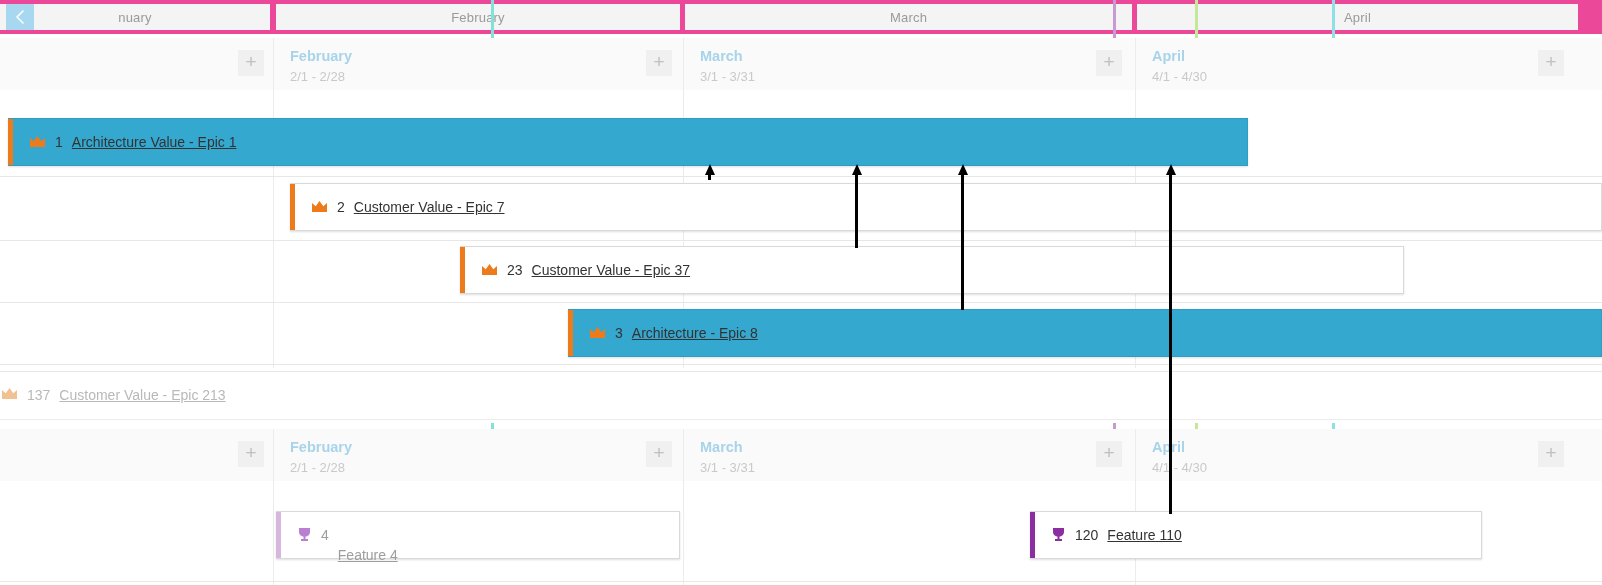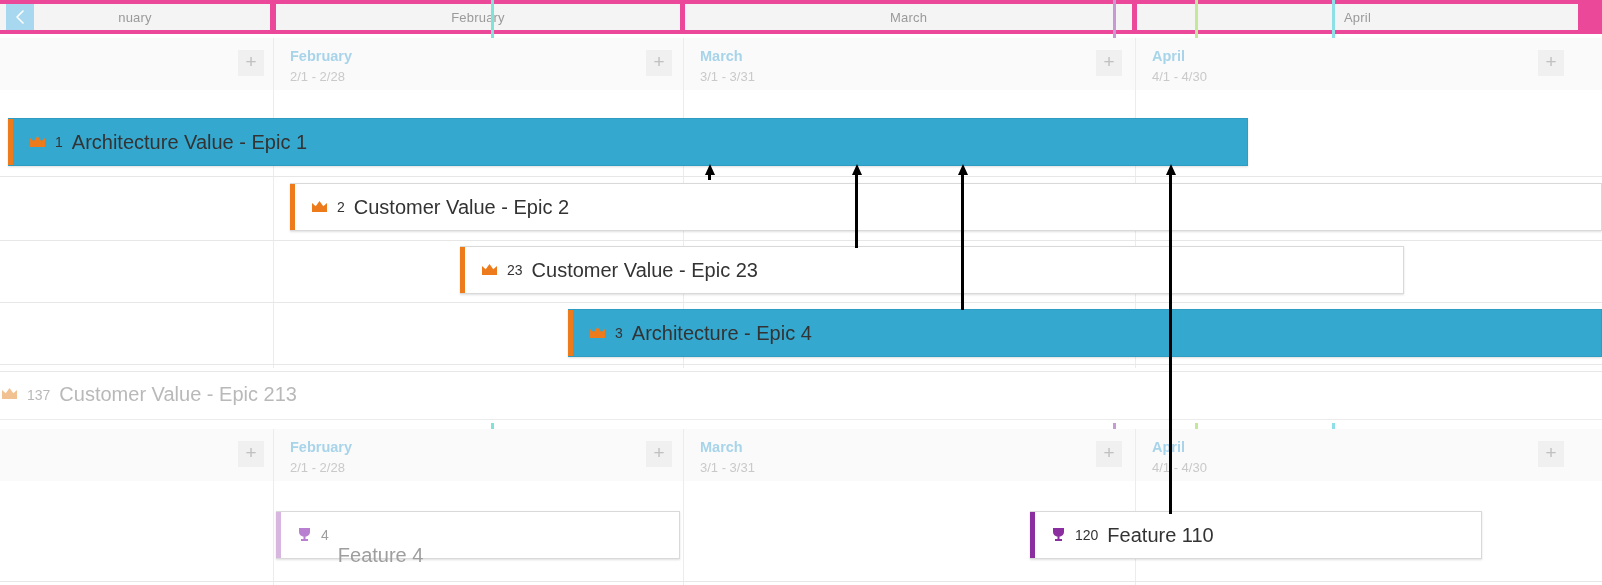--- a/index.html
+++ b/index.html
@@ -42,7 +42,7 @@
   .bar .edge{width:5px;height:100%;flex:0 0 5px;}
   .bar .ico{margin-left:16px;font-size:15px;line-height:1;display:block;}
   .bar .id{margin-left:9px;font-size:14px;color:#333;}
-  .bar .name{margin-left:9px;font-size:20px;color:#333;white-space:nowrap;}
+  .bar .name{margin-left:9px;font-size:14px;color:#333;white-space:nowrap;text-decoration:underline;}
   .bar.blue{background:#35a8d0;border-color:#2f9cc2;}
   .bar.white{background:#ffffff;}
   .bar.faded{box-shadow:none;border:none;background:#ffffff;}

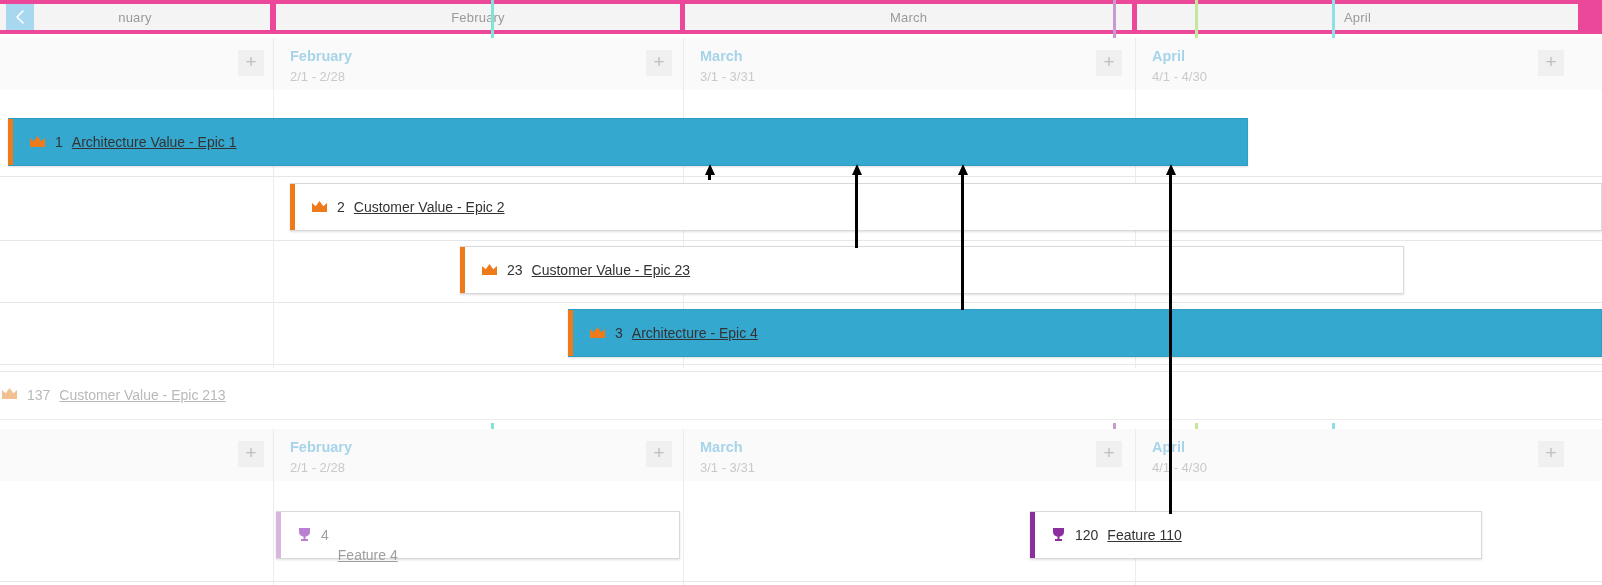--- a/index.html
+++ b/index.html
@@ -146,7 +146,7 @@
       </svg>
     </span>
     <span class="id">2</span>
-    <span class="name">Customer Value - Epic 2</span>
+    <span class="name">Customer Value - Epic 7</span>
   </div>
 
   <div class="bar white" style="left:460px;top:246px;width:944px;">

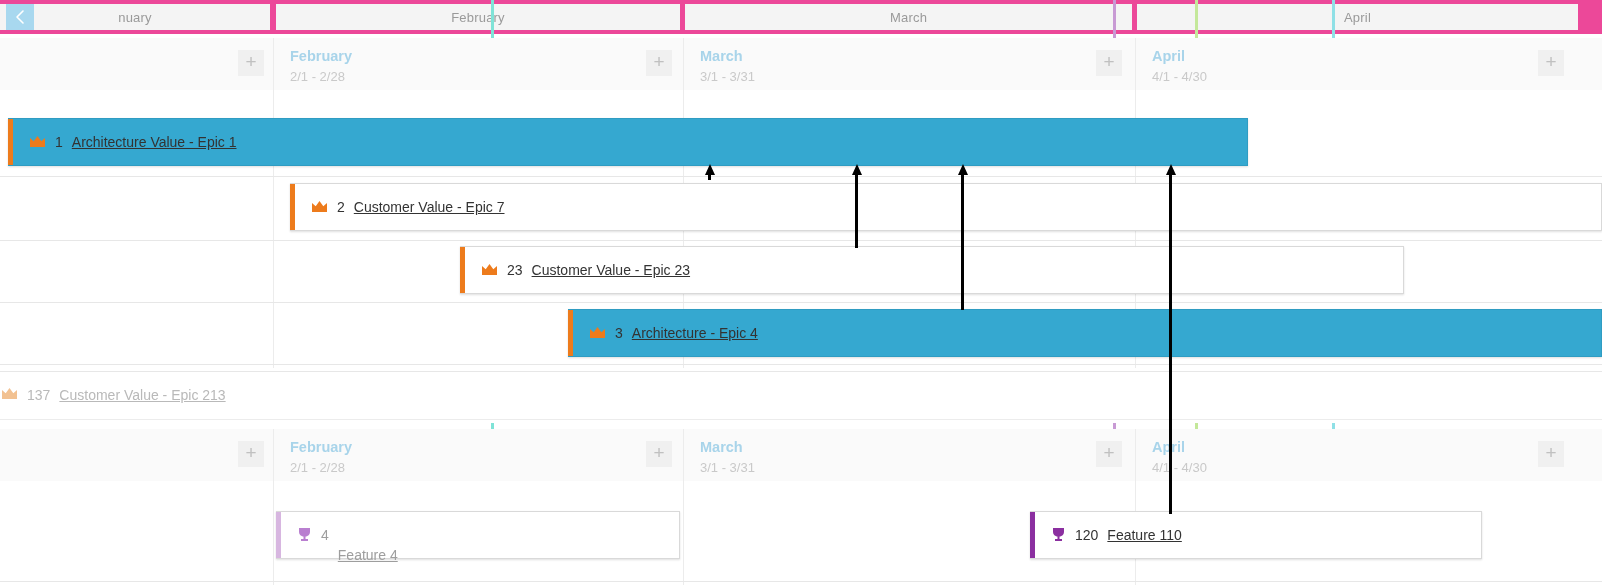--- a/index.html
+++ b/index.html
@@ -157,7 +157,7 @@
       </svg>
     </span>
     <span class="id">23</span>
-    <span class="name">Customer Value - Epic 23</span>
+    <span class="name">Customer Value - Epic 37</span>
   </div>
 
   <div class="bar blue" style="left:568px;top:309px;width:1034px;">

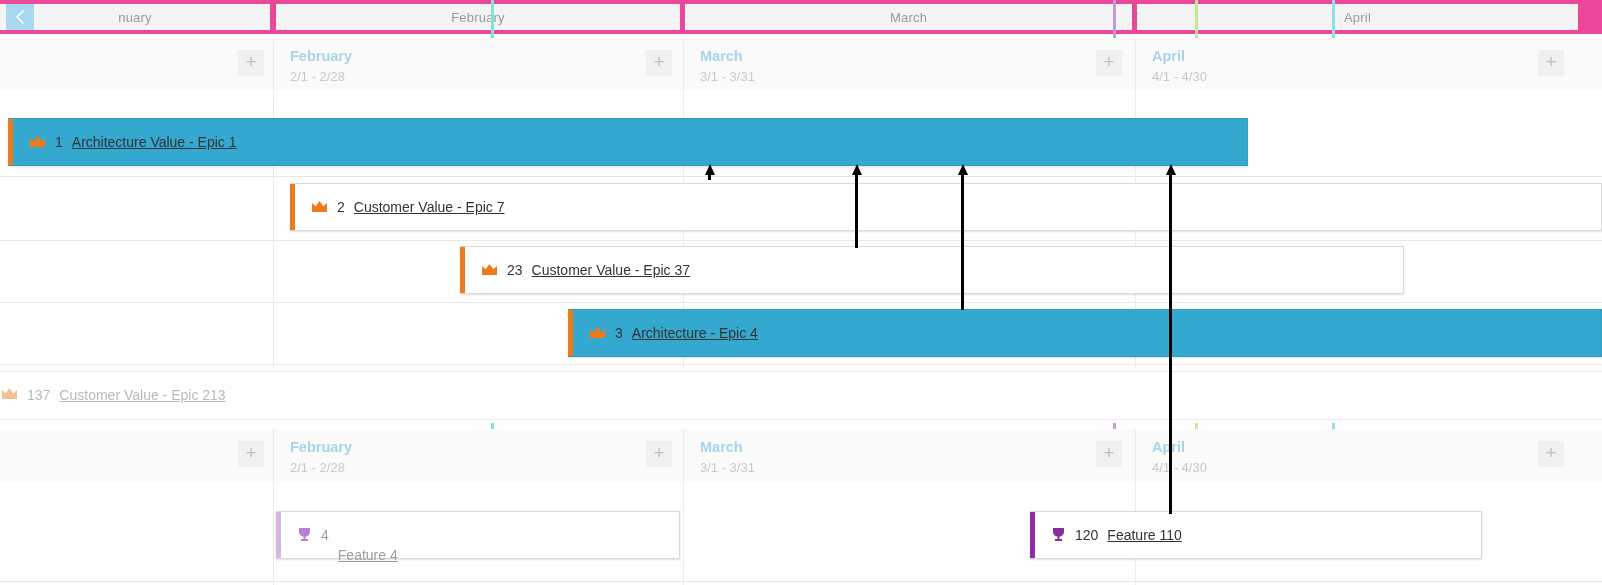--- a/index.html
+++ b/index.html
@@ -168,7 +168,7 @@
       </svg>
     </span>
     <span class="id">3</span>
-    <span class="name">Architecture - Epic 4</span>
+    <span class="name">Architecture - Epic 8</span>
   </div>
 
   <div style="position:absolute;left:0px;top:371px;width:1602px;height:47px;background:#ffffff;border-top:1px solid #e7e7e7;border-bottom:1px solid #ececec;"></div>

